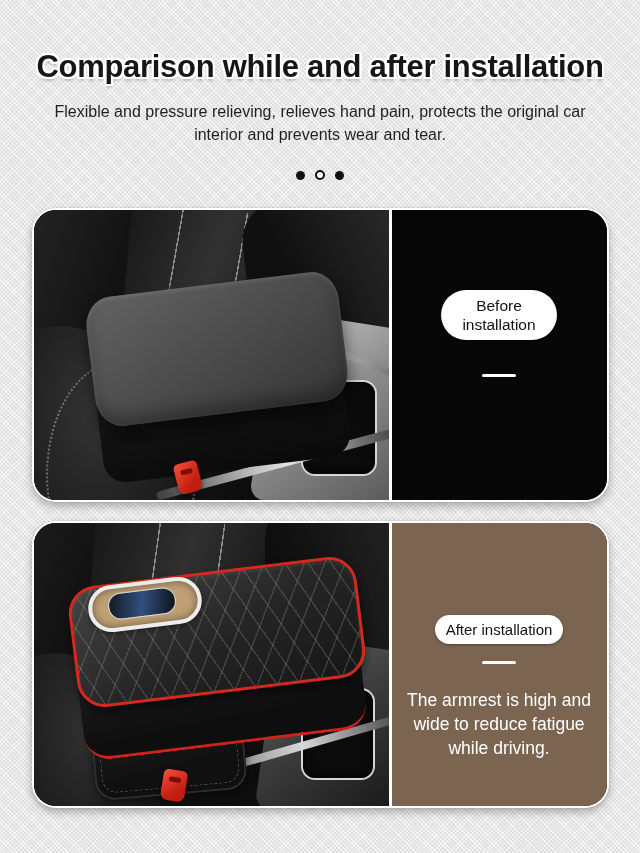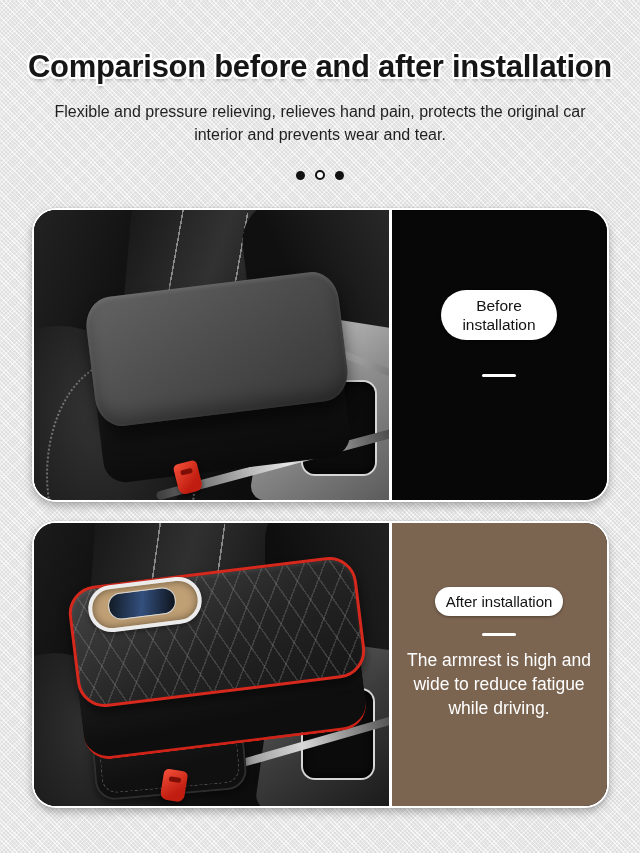--- a/index.html
+++ b/index.html
@@ -165,7 +165,7 @@
 <div class="page">
 
   <div class="header">
-    <div class="title-line">Comparison before and after installation</div>
+    <div class="title-line">Comparison while and after installation</div>
     <p class="subtitle">Flexible and pressure relieving, relieves hand pain, protects the original car interior and prevents wear and tear.</p>
     <div class="dots">
       <span class="dot"></span>

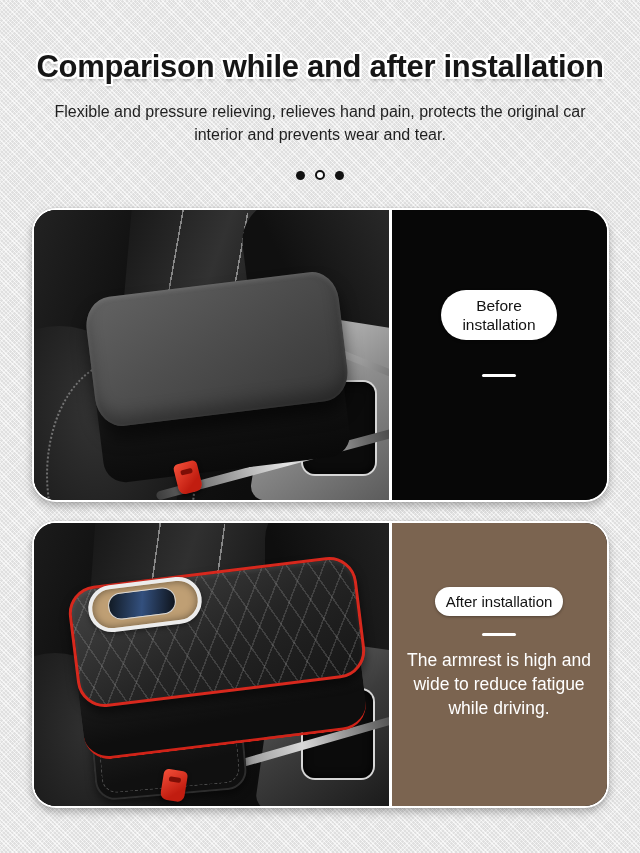--- a/index.html
+++ b/index.html
@@ -49,7 +49,7 @@
     display:flex; flex-direction:column; align-items:center; text-align:center;
   }
   .caption.black { background:#070707; padding-top:80px;gap:20px; }
-  .caption.brown { background:#7b6450; padding-top:64px; }
+  .caption.brown { background:#7b6450; padding-top:92px; }
 
   .badge {
     background:#fff; color:#121212; border-radius:26px;

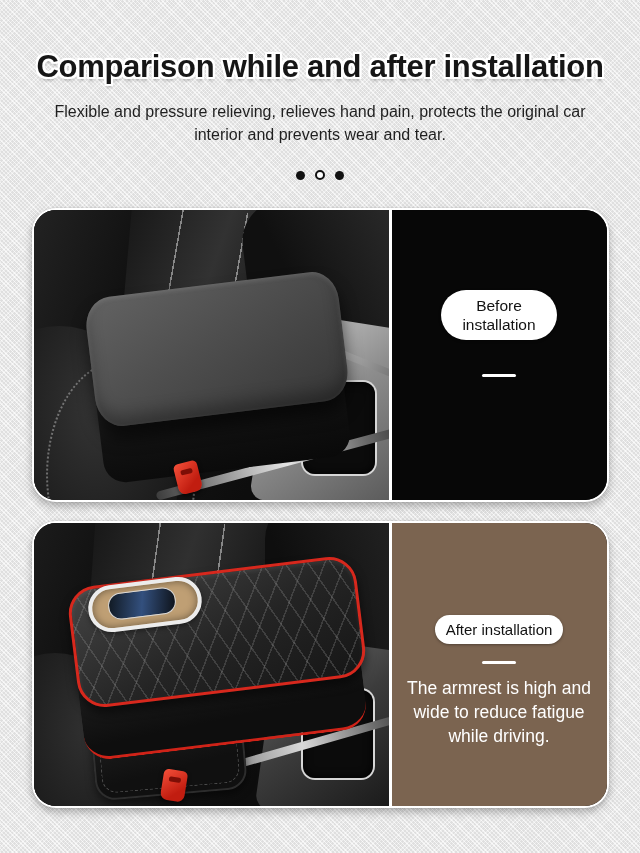--- a/index.html
+++ b/index.html
@@ -64,7 +64,7 @@
 
   .desc { color:#fff; font-size:17.5px; line-height:24px; }
   .caption.black .desc { width:208px; }
-  .caption.brown .desc { width:196px; }
+  .caption.brown .desc { width:196px;margin-top:12px; }
 
   
   .photo div { position:absolute; }

